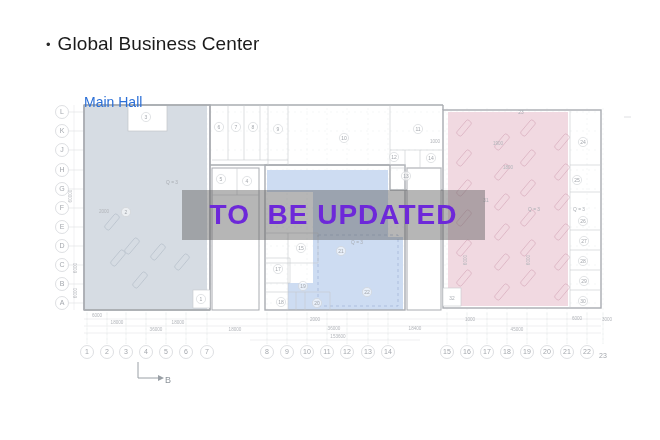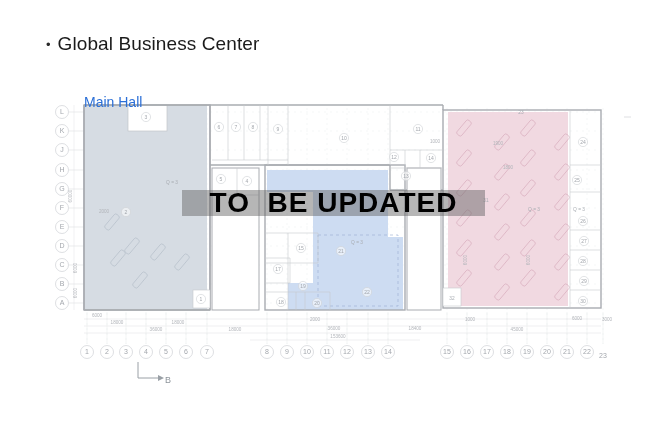--- a/index.html
+++ b/index.html
@@ -14,10 +14,10 @@
   .subtitle{position:absolute;left:84px;top:70px;font-size:14px;font-weight:500;margin-top:24px;}
   #plan{position:absolute;left:0;top:0;}
   .watermark{
-    position:absolute;left:182px;top:190px;width:303px;height:26px;
+    position:absolute;left:182px;top:190px;width:303px;height:50px;
     background:rgba(95,95,95,.46);
     display:flex;align-items:center;justify-content:center;
-    color:#000000;font-weight:bold;font-size:28px;letter-spacing:1px;white-space:pre;
+    color:#6d28d9;font-weight:bold;font-size:28px;letter-spacing:1px;white-space:pre;
   }
 </style>
 </head>

